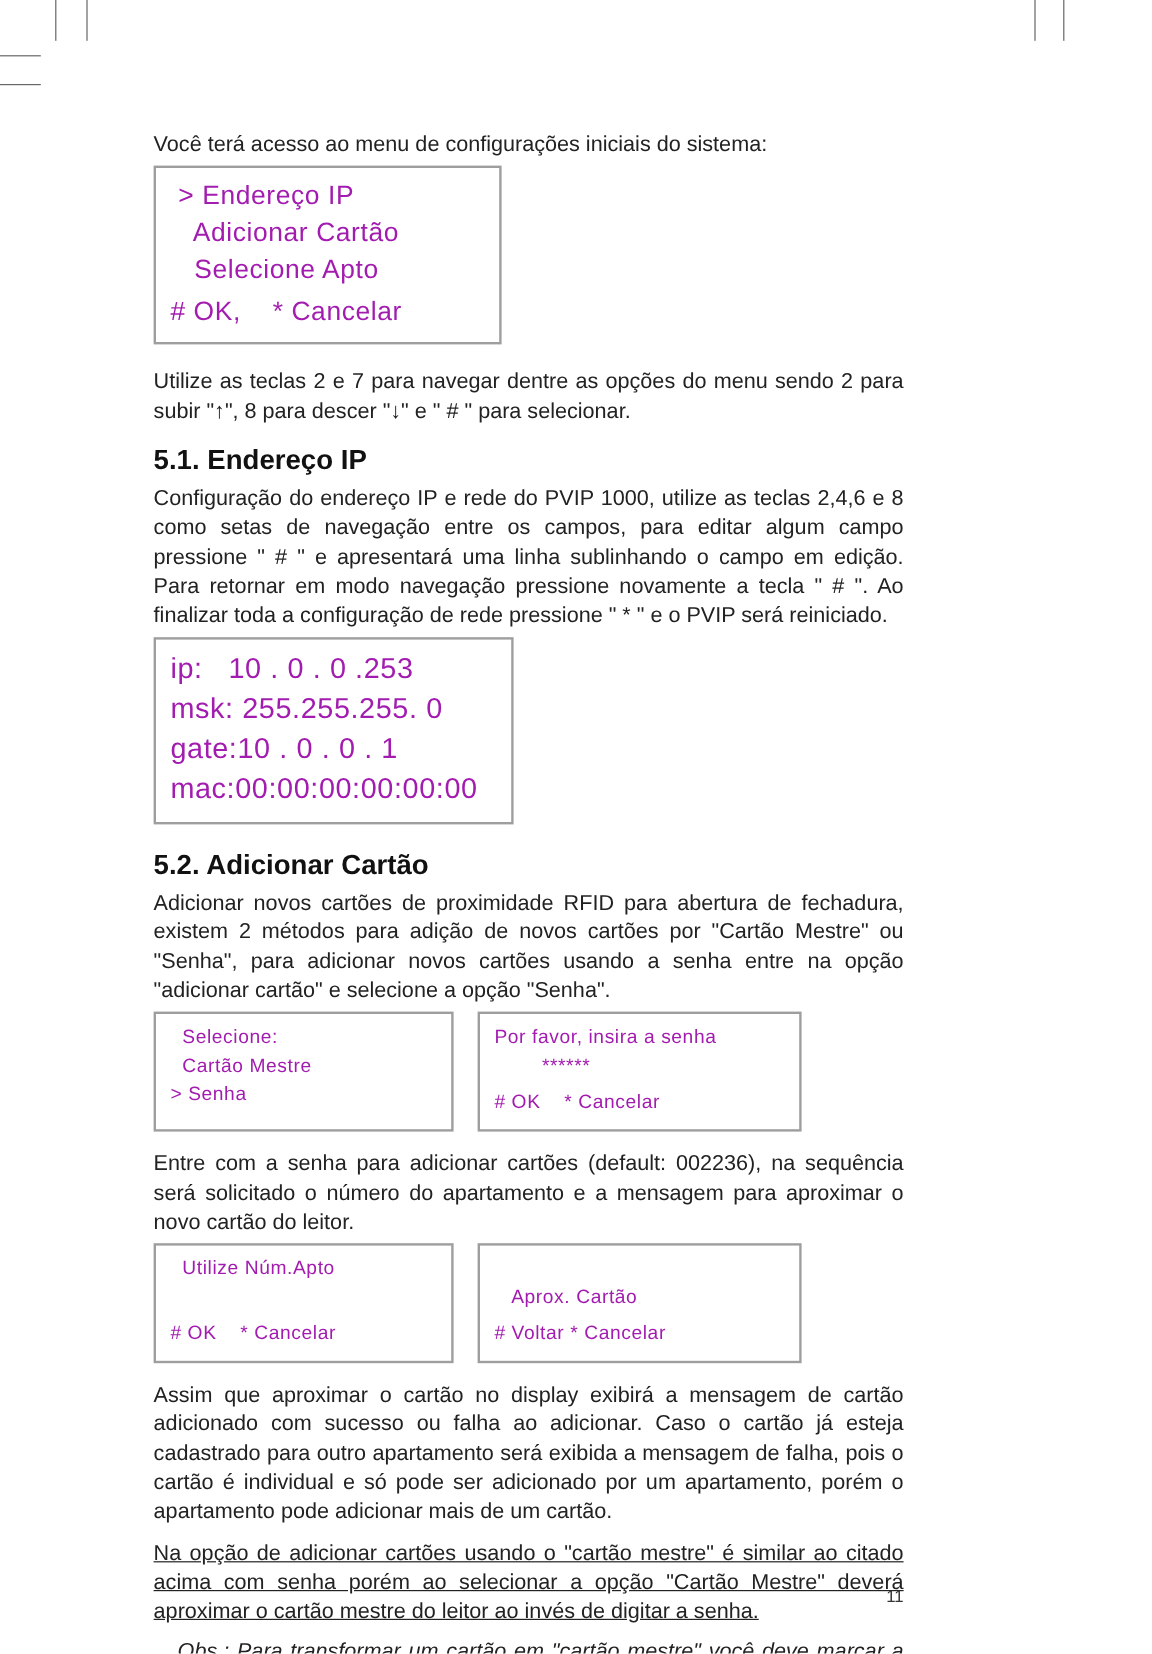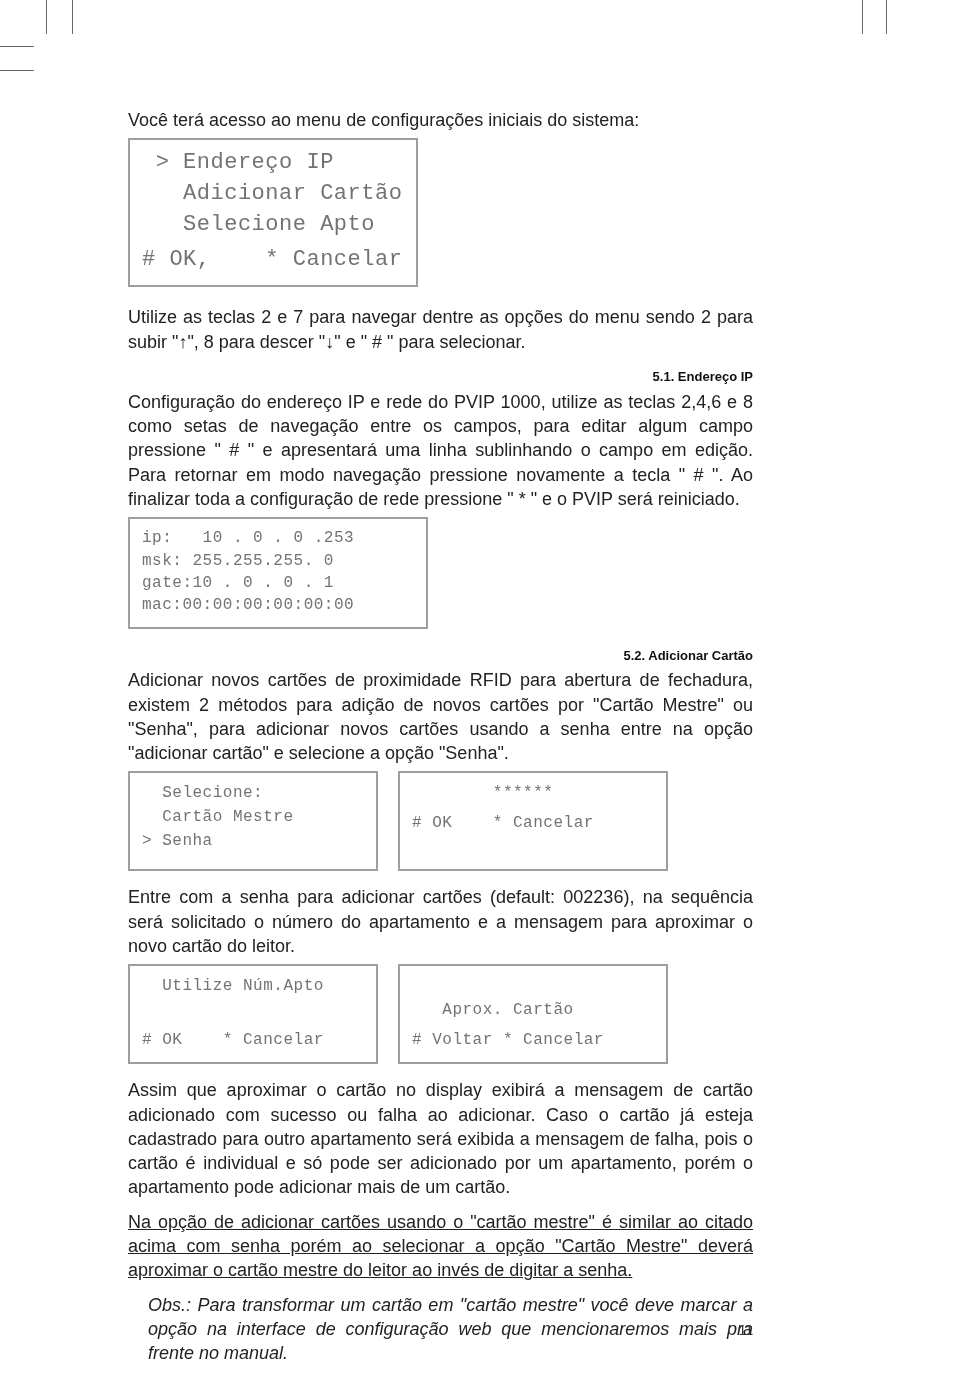--- a/index.html
+++ b/index.html
@@ -33,10 +33,10 @@
     border: 2px solid #9e9e9e;
     background: #fff;
     padding: 8px 12px 10px 12px;
-    font-family: Liberation Mono, monospace;
+    font-family: Liberation Sans, sans-serif;
     font-size: 22px;
     line-height: 1.4;
-    color: #737373;
+    color: #a21caf;
     letter-spacing: 0.5px;
     margin: 6px 0 18px 0;
     box-sizing: border-box;

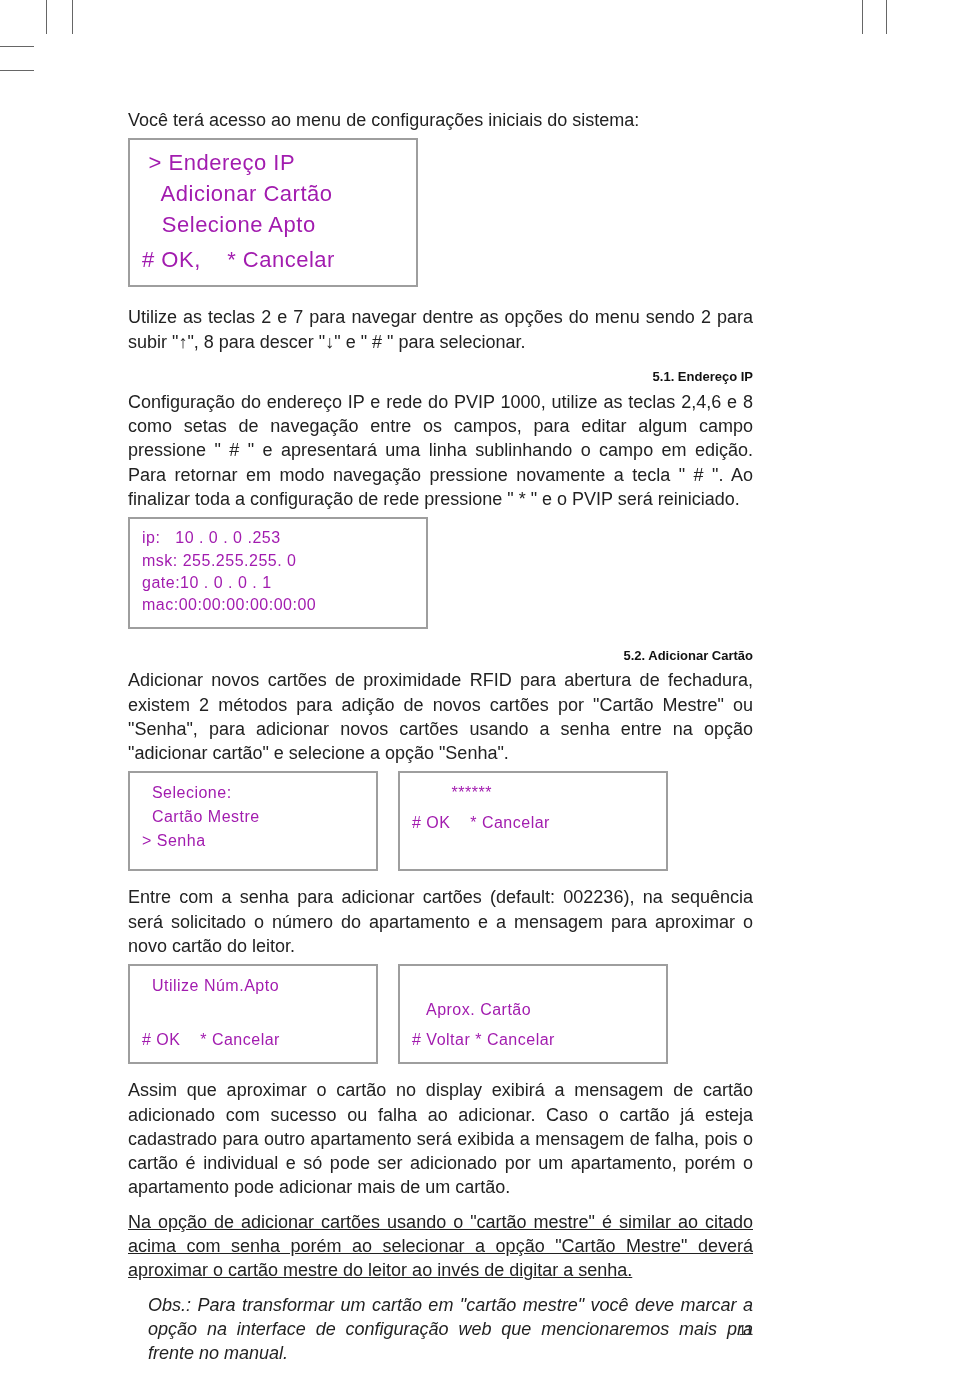--- a/index.html
+++ b/index.html
@@ -21,11 +21,10 @@
   p { margin: 0 0 6px 0; }
   .para { color: #222; }
   h3 {
-    font-size: 13px;
+    font-size: 23px;
     font-weight: 700;
     margin: 14px 0 4px 0;
     color: #111;
-    text-align: right;
   }
   .just { text-align: justify; }
   .italic { font-style: italic; }

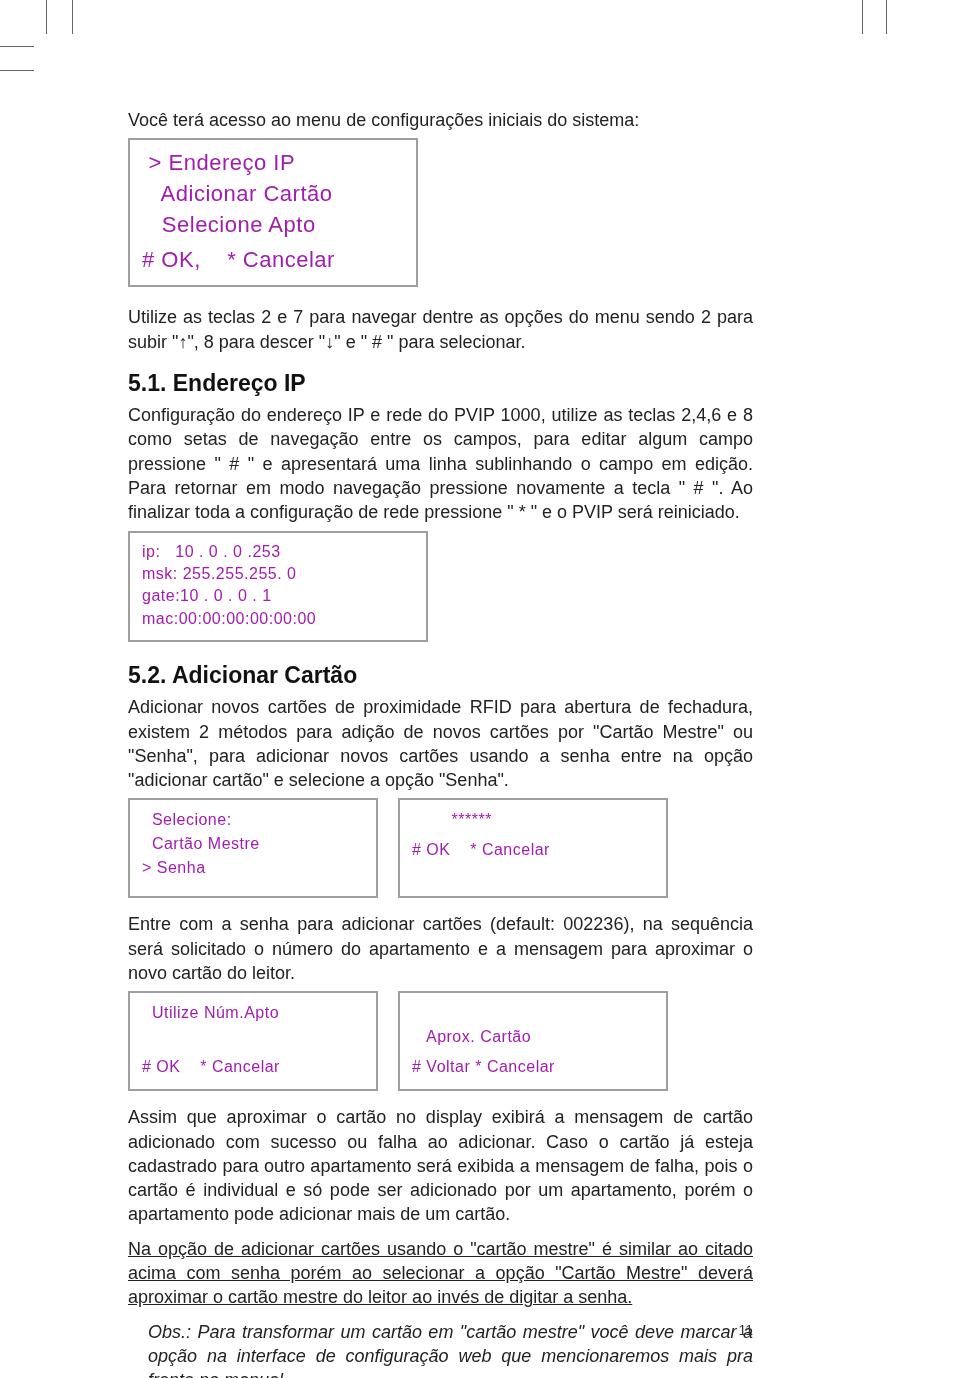--- a/index.html
+++ b/index.html
@@ -103,7 +103,7 @@
   <h3>5.1. Endereço IP</h3>
   <p class="para just">Configuração do endereço IP e rede do PVIP 1000, utilize as teclas 2,4,6 e 8 como setas de navegação entre os campos, para editar algum campo pressione " # " e apresentará uma linha sublinhando o campo em edição. Para retornar em modo navegação pressione novamente a tecla " # ". Ao finalizar toda a configuração de rede pressione " * " e o PVIP será reiniciado.</p>
 
-  <div class="lcd" style="width:300px; font-size:16px;">
+  <div class="lcd" style="width:300px; font-size:24px;">
     <div class="row">ip:   10 . 0 . 0 .253</div>
     <div class="row">msk: 255.255.255. 0</div>
     <div class="row">gate:10 . 0 . 0 . 1</div>

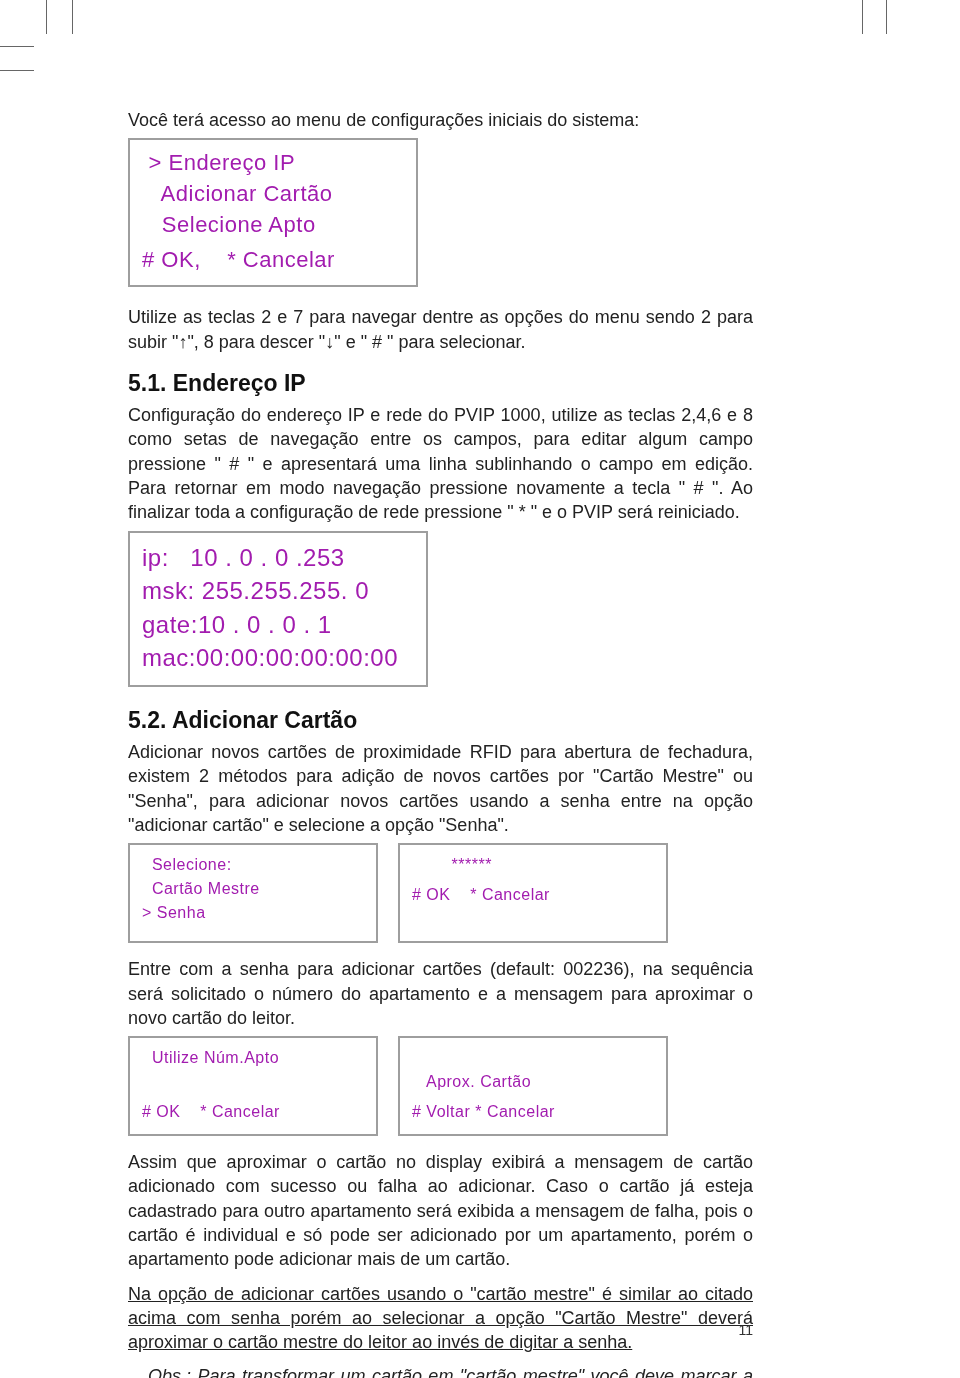--- a/index.html
+++ b/index.html
@@ -121,6 +121,7 @@
       <div class="foot-gap"></div>
     </div>
     <div class="lcd small w2">
+      <div class="row">Por favor, insira a senha</div>
       <div class="row">        ******</div>
       <div class="foot-gap"></div>
       <div class="row"># OK    * Cancelar</div>

